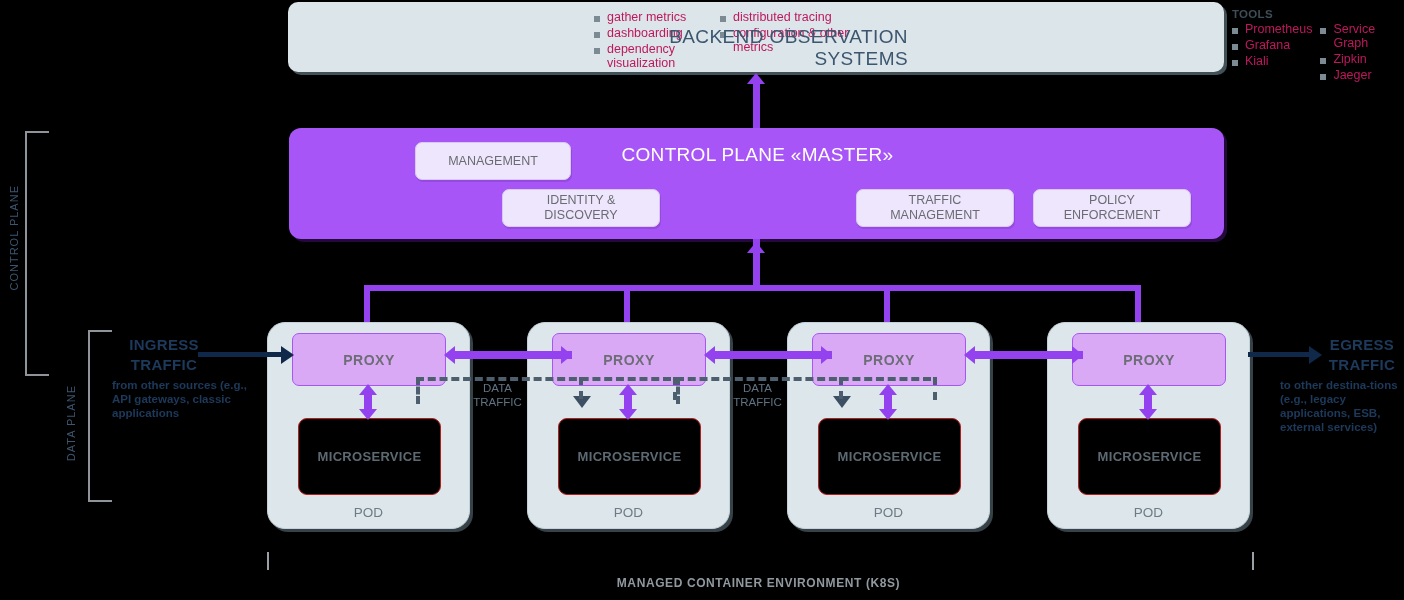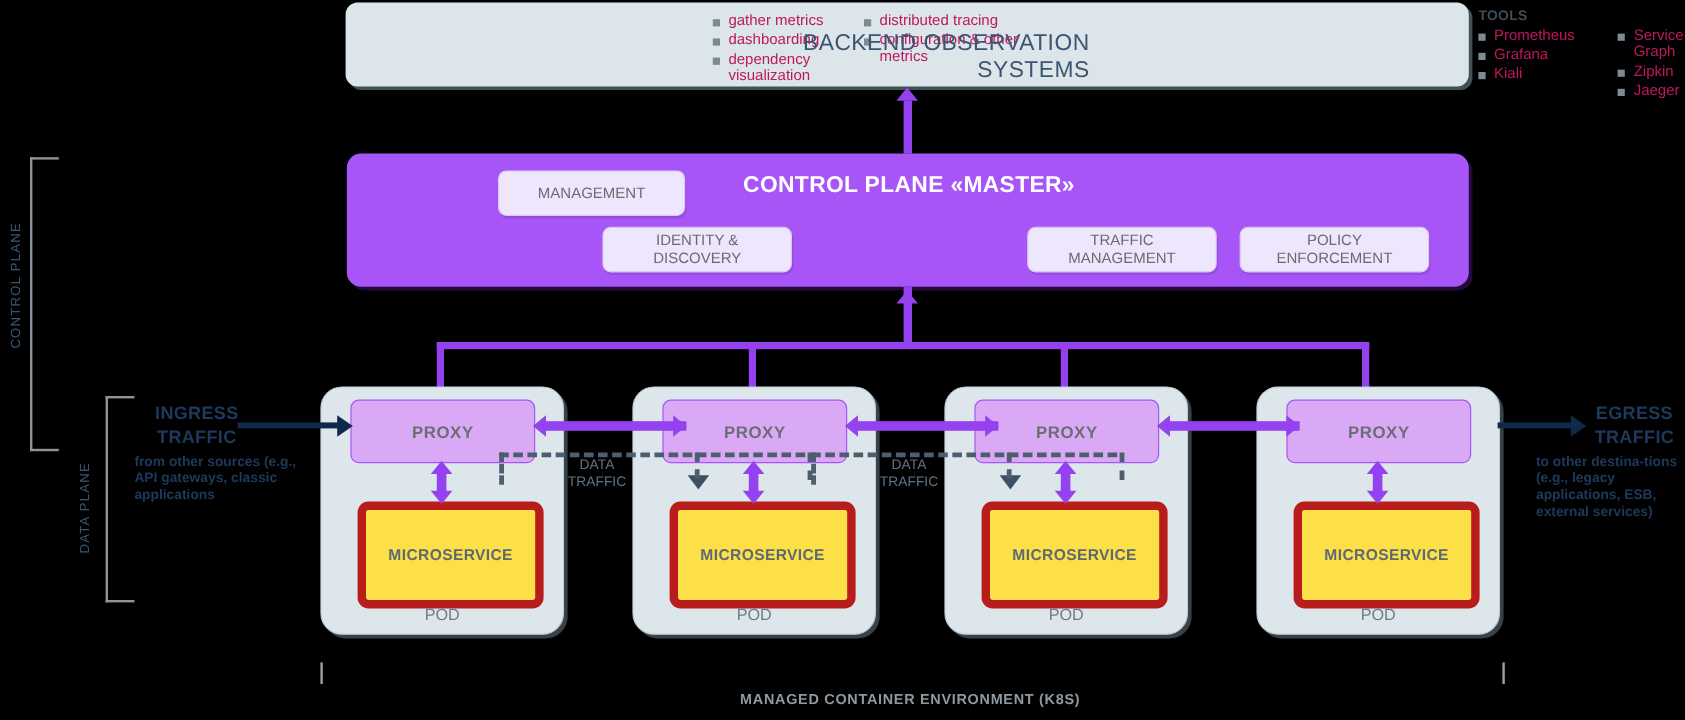--- a/index.html
+++ b/index.html
@@ -36,7 +36,7 @@
   #bl2 { left: 432px; top: 8px; width: 130px; }
   #tools-wrap { left: 944px; top: 6px; }
   #tools-label { color: #3f4d58; font-size: 11.5px; font-weight: bold; letter-spacing: .3px; margin-bottom: 2px; }
-  #tools-cols { display: flex; gap: 36px; }
+  #tools-cols { display: flex; gap: 8px; }
   #tools-cols .bullet-txt { font-size: 12.5px; }
 
   

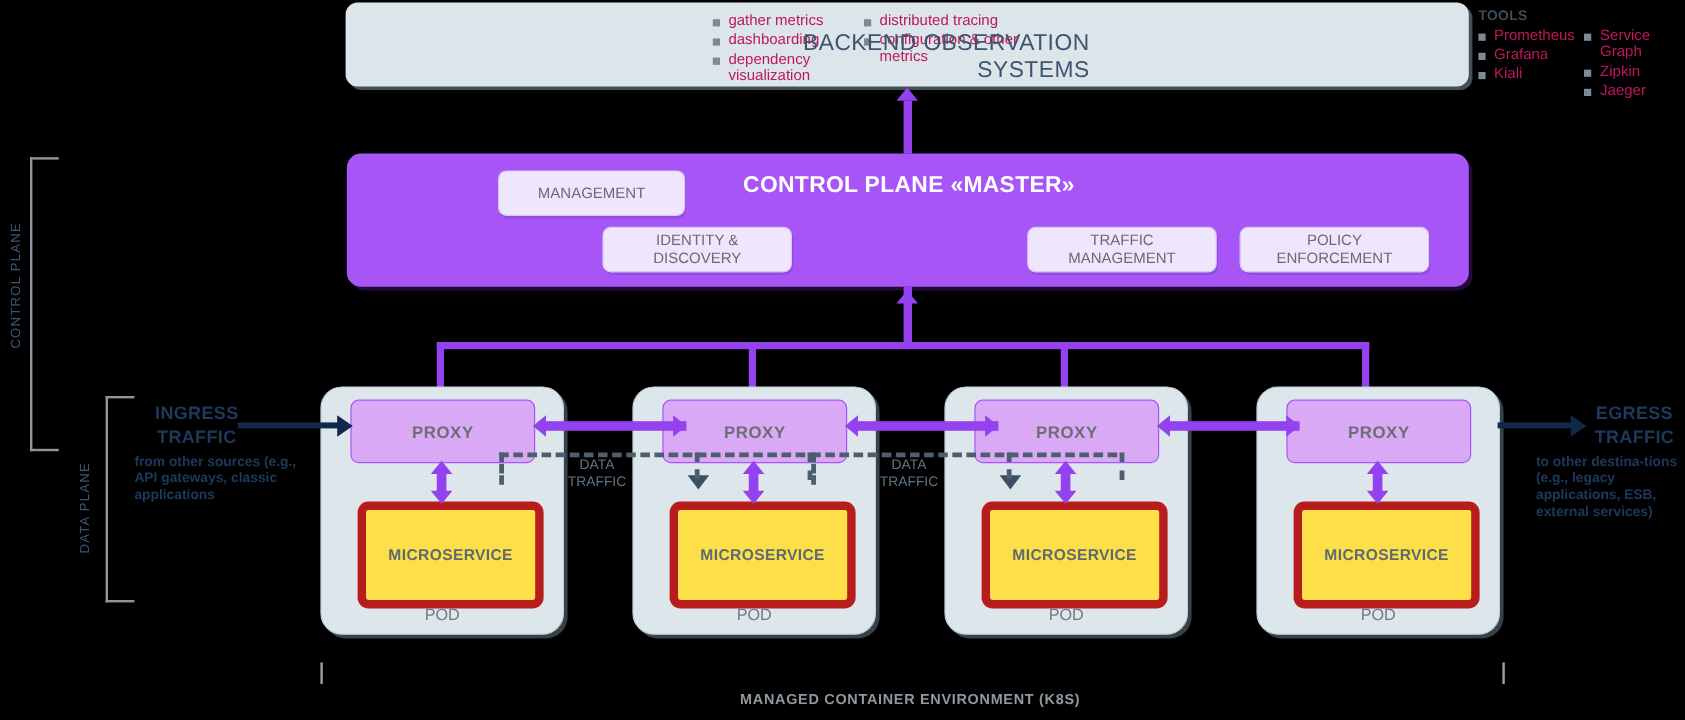--- a/index.html
+++ b/index.html
@@ -49,7 +49,7 @@
   #cp-title {
     position: absolute; left: 570px; top: 144px; width: 375px;
     text-align: center;
-    color: #ffffff; font-size: 19px; font-weight: bold; letter-spacing: .3px;
+    color: #ffffff; font-size: 19px; font-weight: normal; letter-spacing: .3px;
   }
   .cp-box {
     position: absolute;

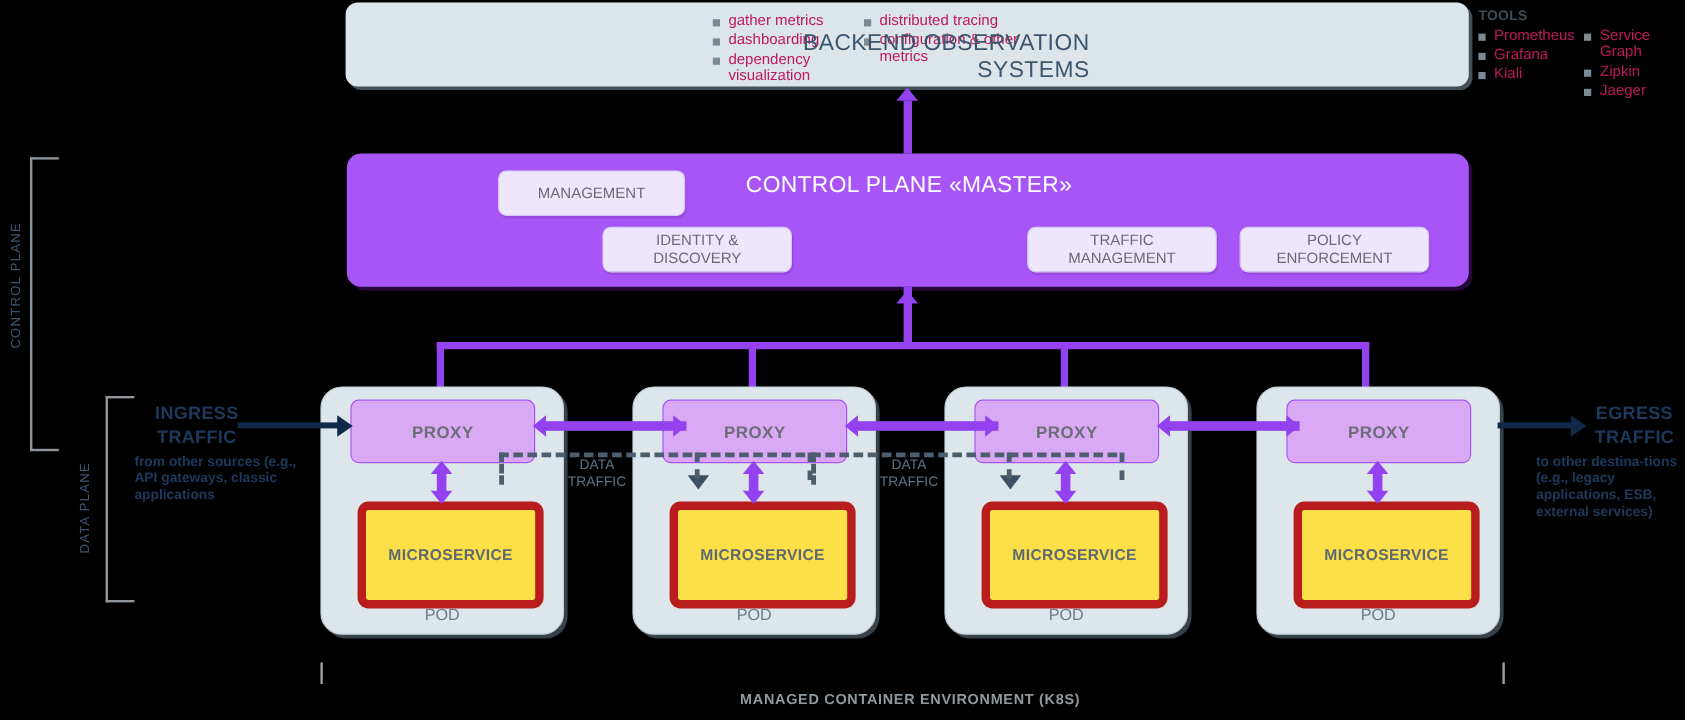--- a/index.html
+++ b/index.html
@@ -100,8 +100,8 @@
   }
   .microservice {
     position: absolute; left: 30px; top: 95px; width: 141px; height: 75px;
-    background: #fde047;
-    border: 7px solid #b91c1c;
+    background: #000000;
+    border: 1px solid #b91c1c;
     border-radius: 9px;
     display: flex; align-items: center; justify-content: center;
     color: #5d6a73; font-size: 13px; font-weight: bold; letter-spacing: .3px;

